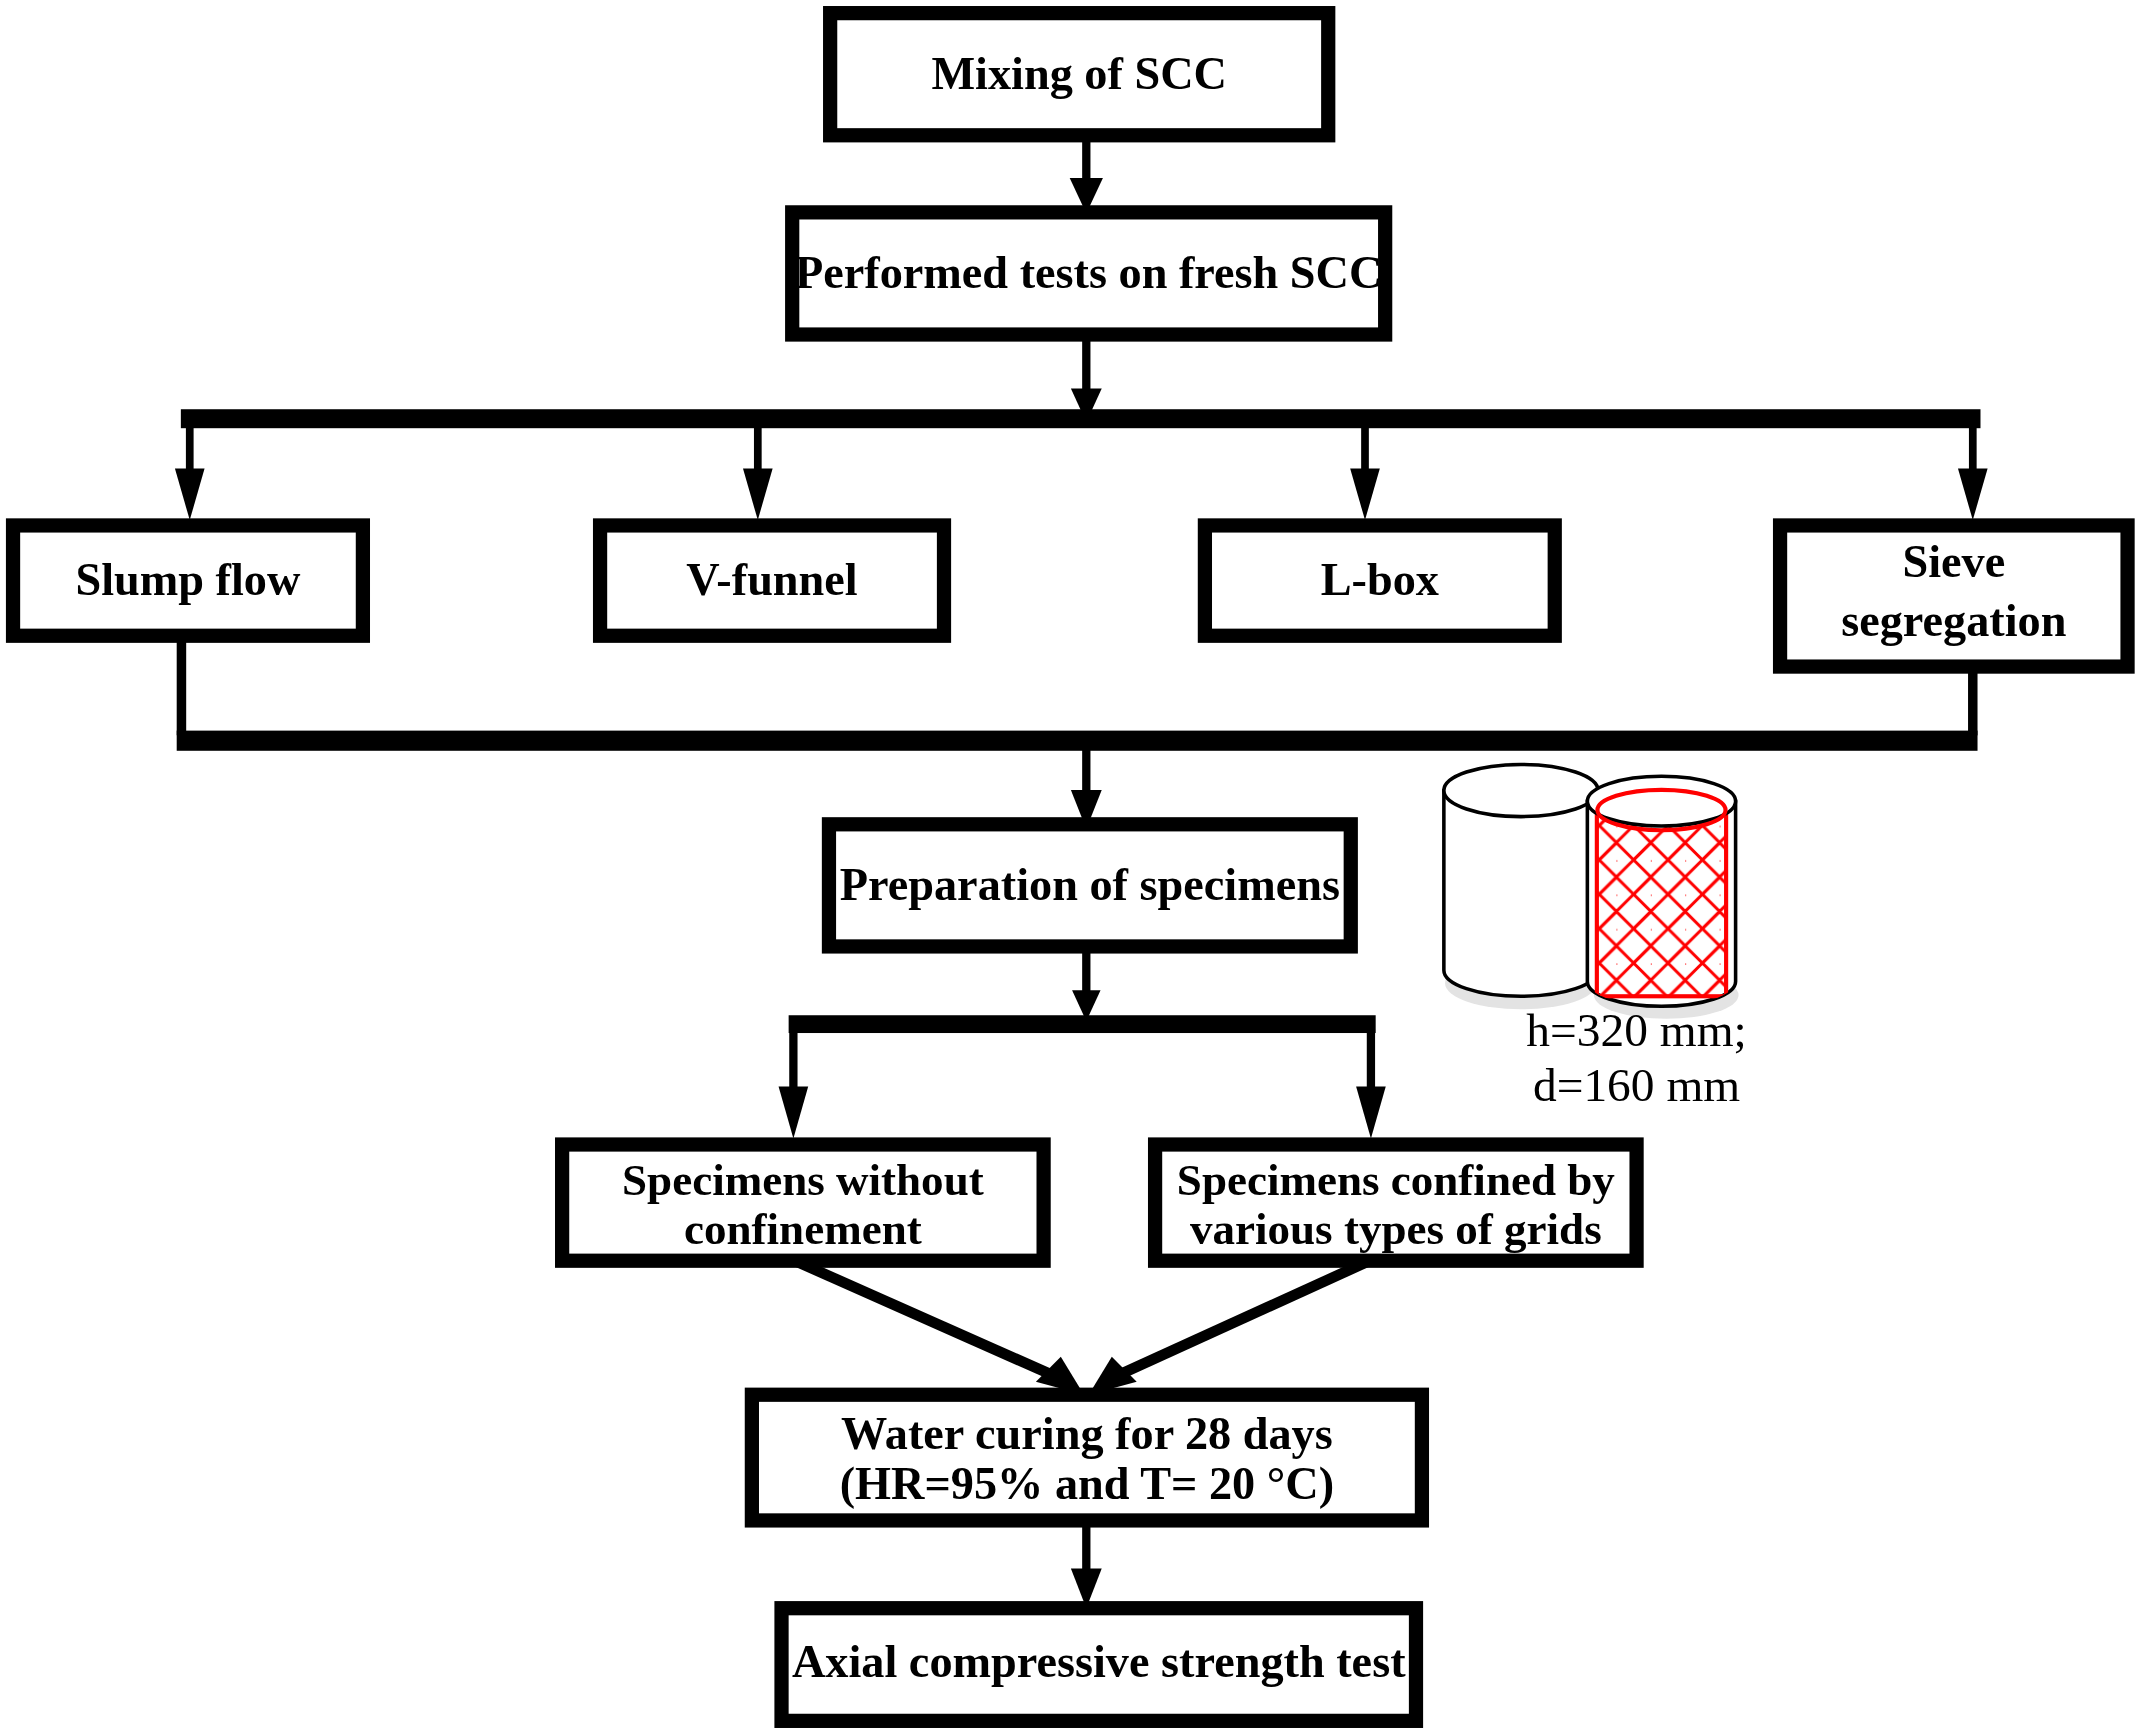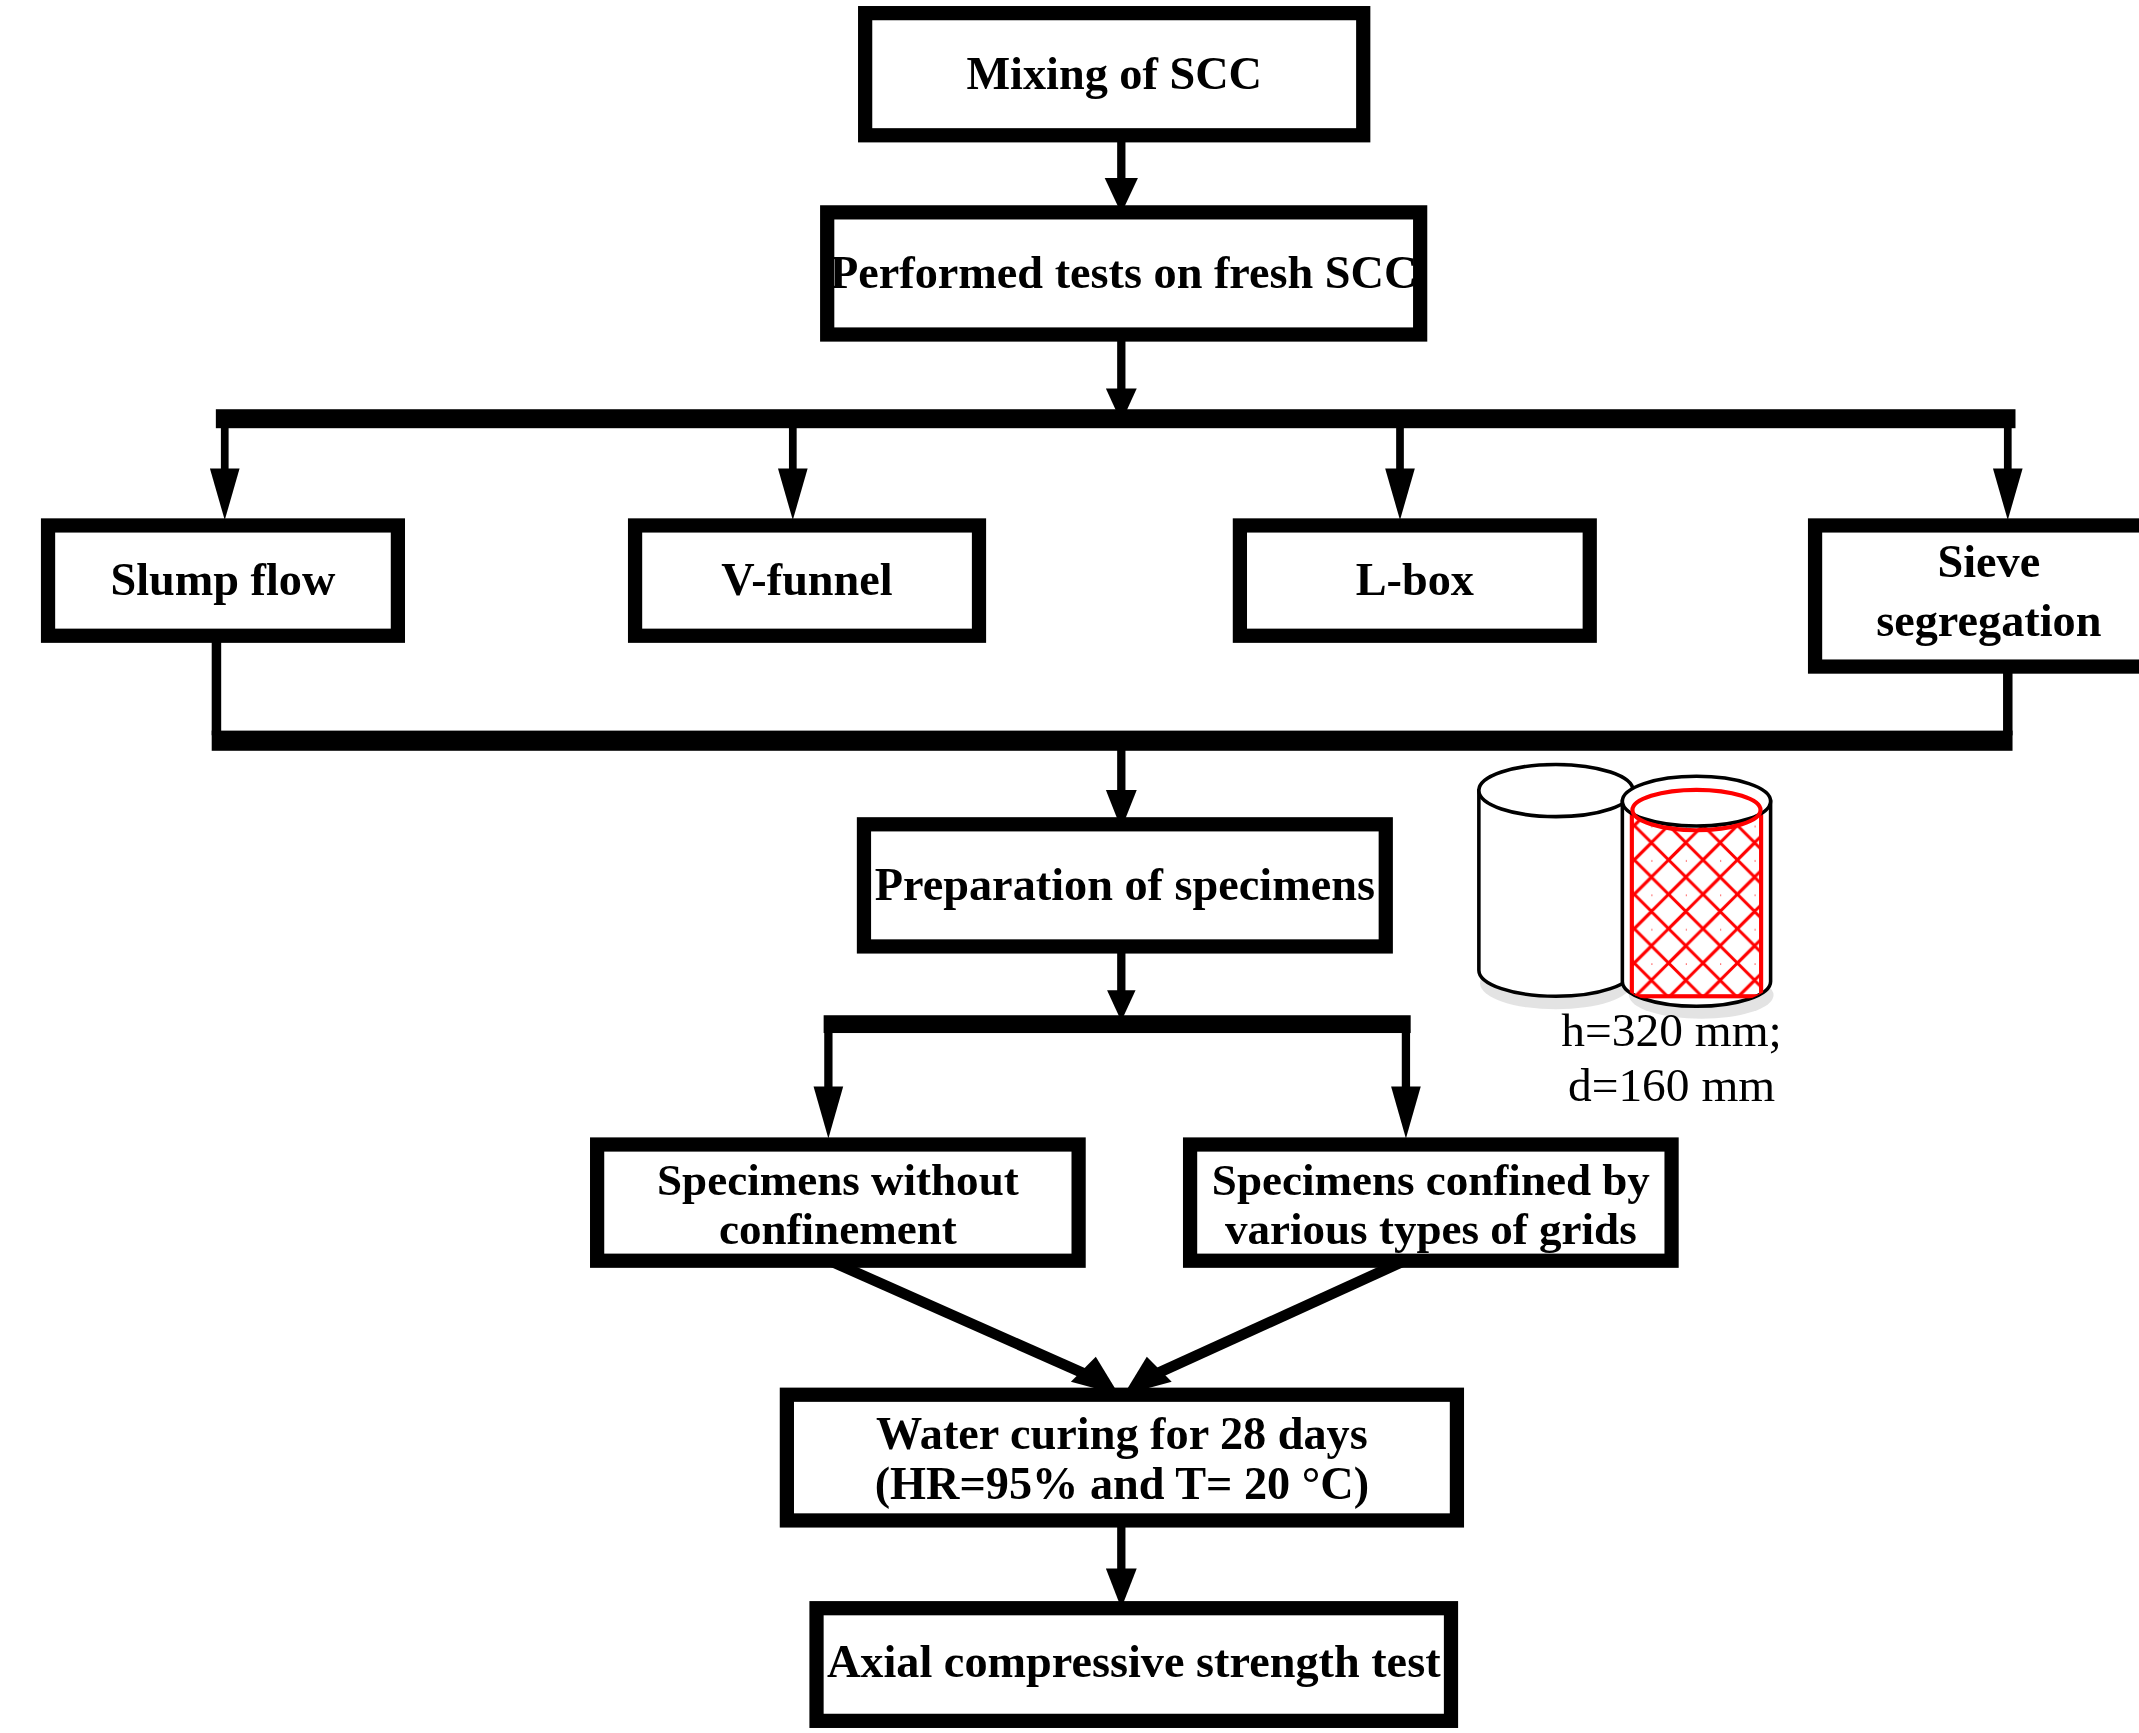--- a/index.html
+++ b/index.html
@@ -19,7 +19,6 @@
     width: 2095px;
     height: 1734px;
     background: #ffffff;
-    margin-left: 35px;
   }
   svg.chart-svg {
     position: absolute;

